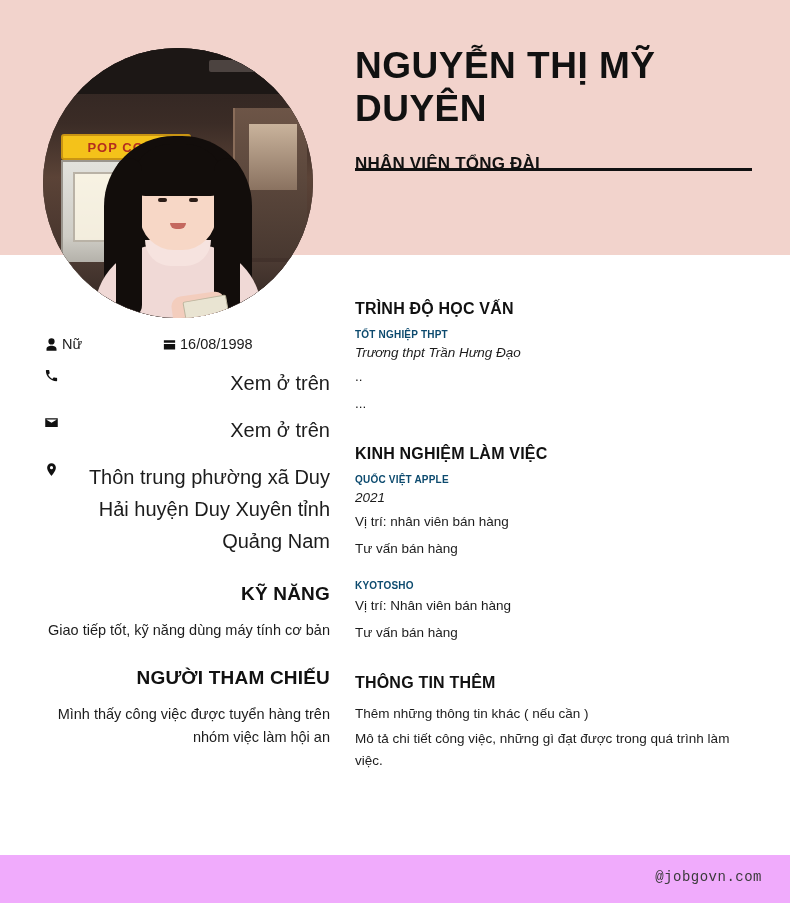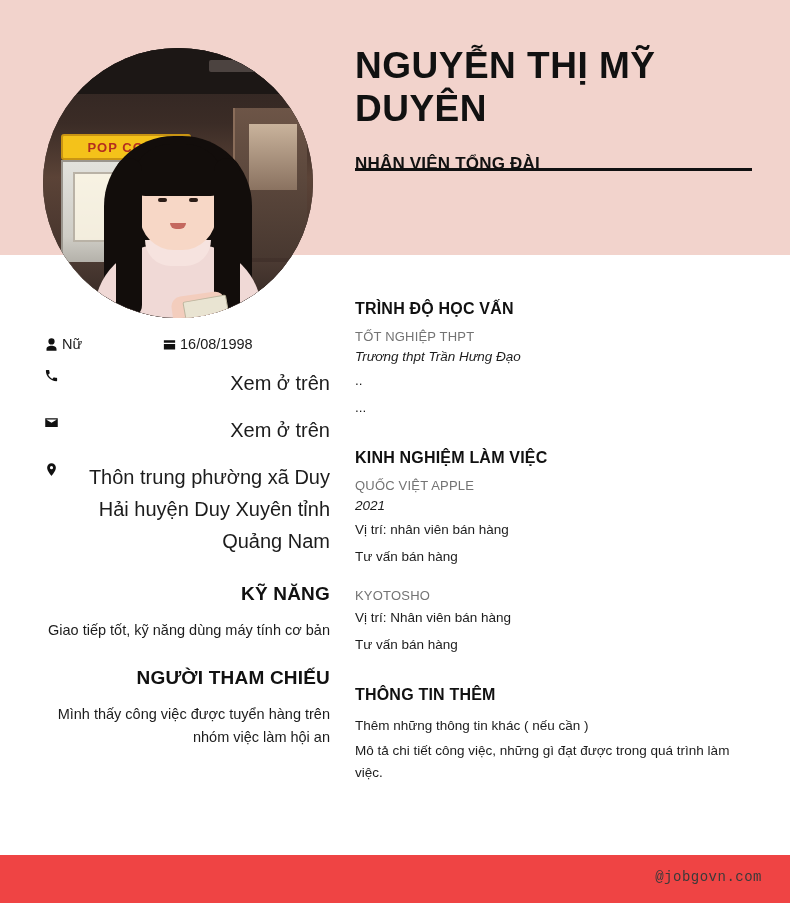--- a/index.html
+++ b/index.html
@@ -237,9 +237,9 @@
   .r-sec-title.spaced { margin-top: 30px; }
   .entry { margin-bottom: 6px; }
   .entry-org {
-    font-size: 13px;
-    font-weight: normal;
-    color: #737373;
+    font-size: 10px;
+    font-weight: bold;
+    color: #0c4a6e;
     margin-bottom: 5px;
     letter-spacing: 0.2px;
   }

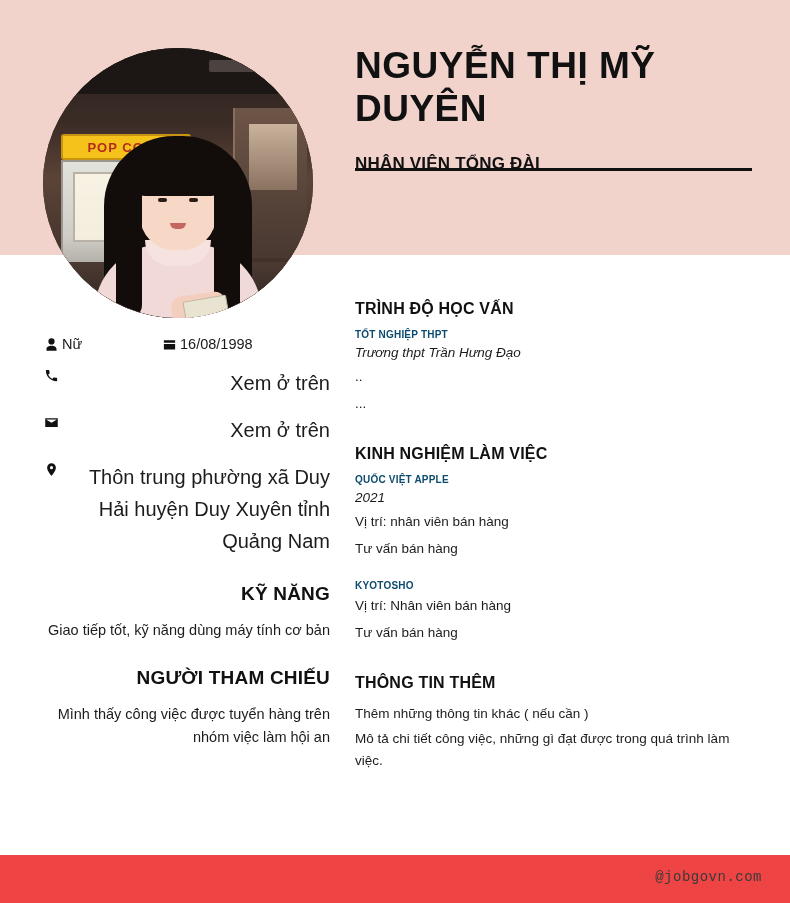--- a/index.html
+++ b/index.html
@@ -270,7 +270,7 @@
     bottom: 0;
     width: 790px;
     height: 48px;
-    background: #ef4444;
+    background: #f0abfc;
   }
   .footer-text {
     position: absolute;

